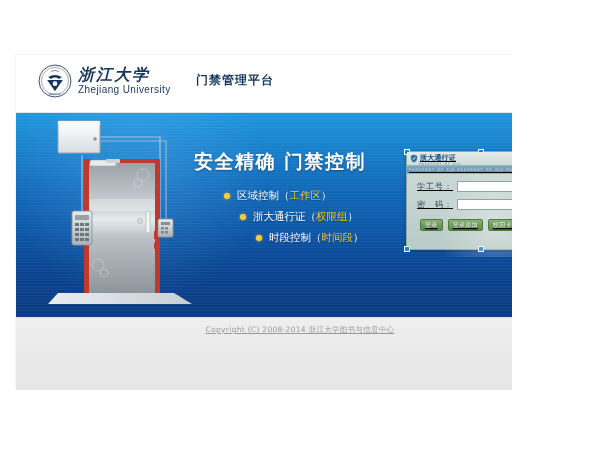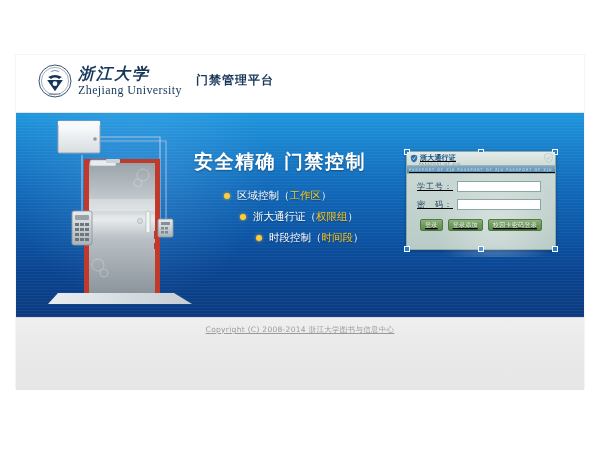--- a/index.html
+++ b/index.html
@@ -10,7 +10,7 @@
   }
   #page {
     position: relative;
-    width: 600px;
+    width: 512px;
     height: 450px;
     background: #ffffff;
     overflow: hidden;

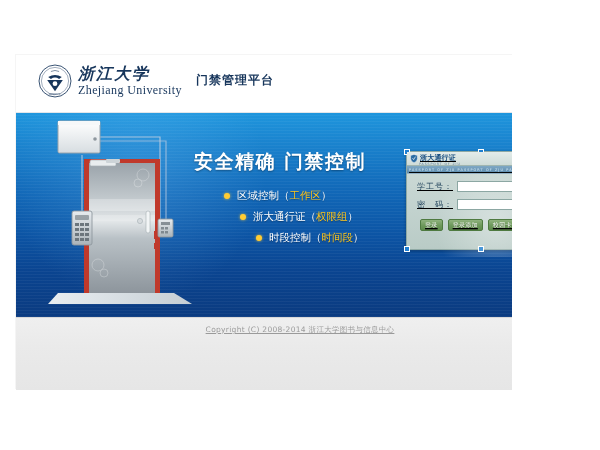--- a/index.html
+++ b/index.html
@@ -60,8 +60,8 @@
     white-space: nowrap;
   }
   .zju-en {
-    font-family: Liberation Serif, serif;
-    font-size: 12px;
+    font-family: Liberation Sans, sans-serif;
+    font-size: 10px;
     color: #17365c;
     letter-spacing: 0.4px;
     margin-top: 2px;

